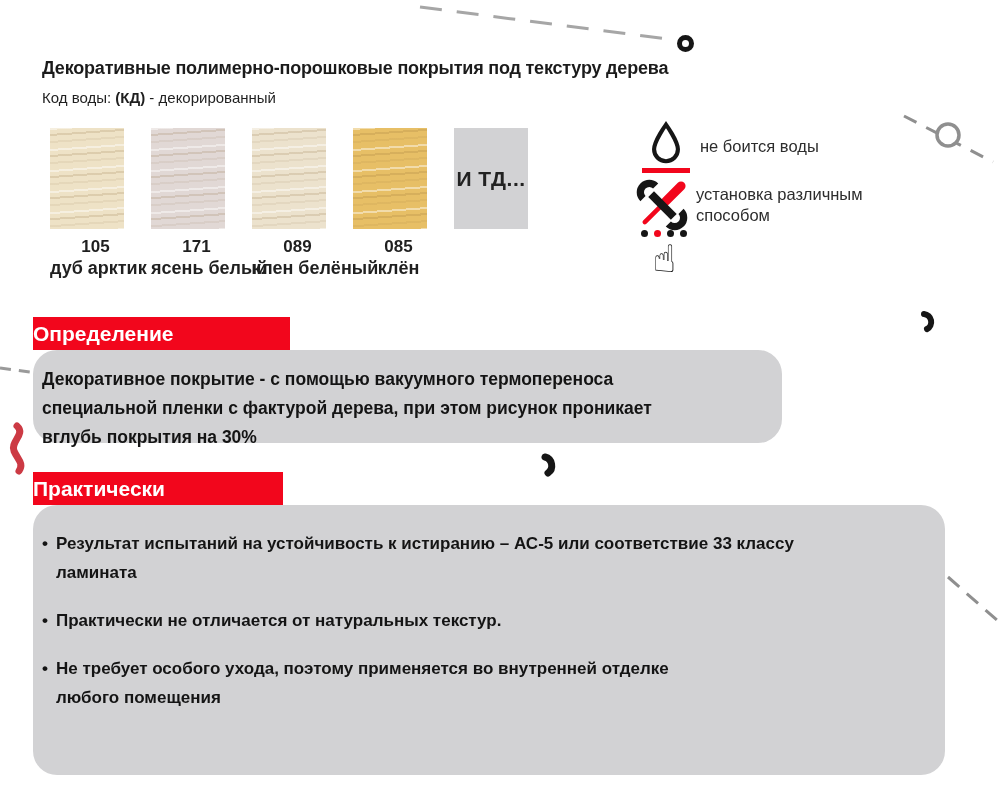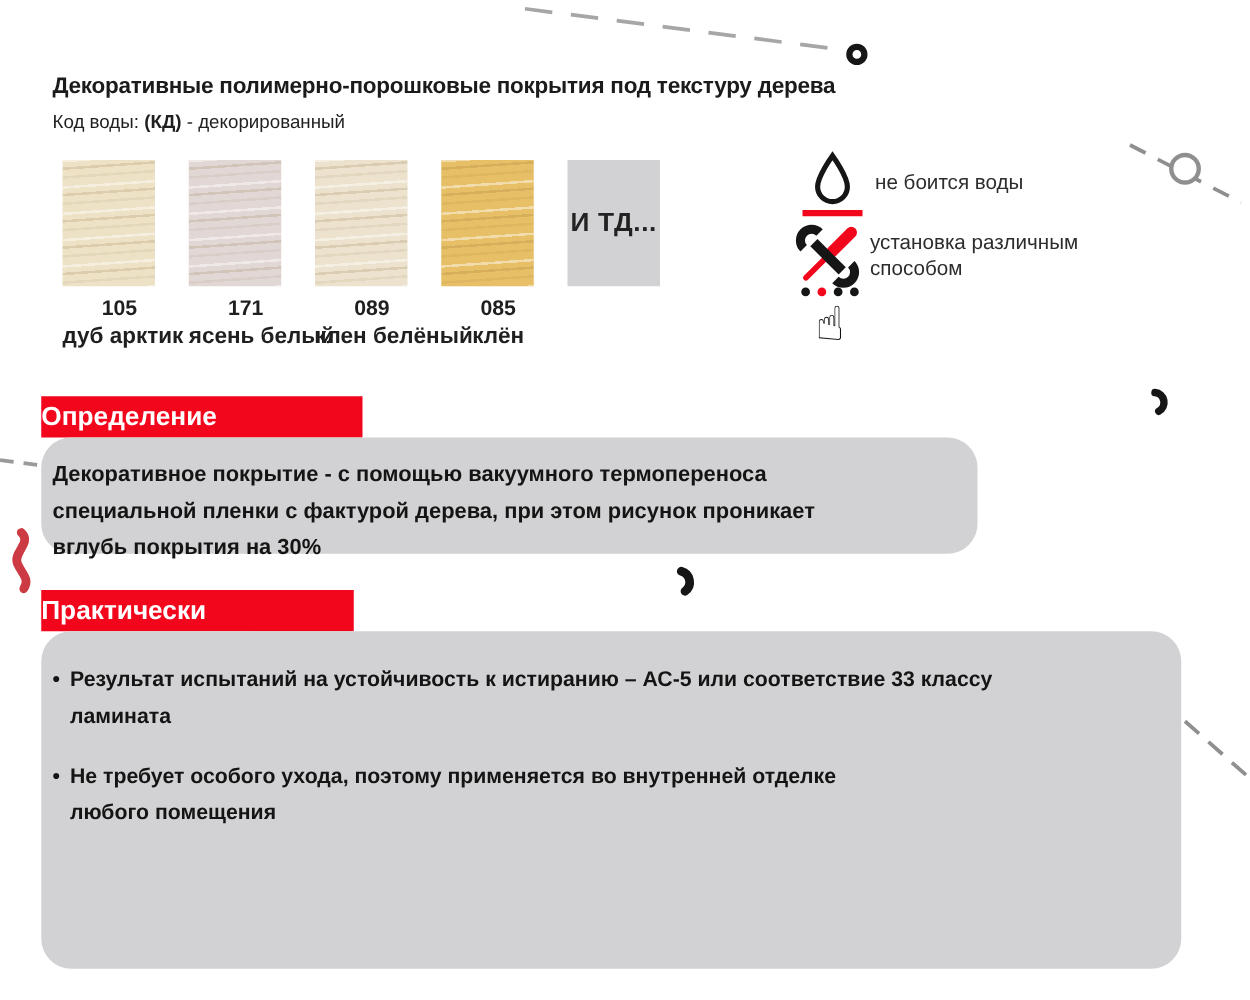--- a/index.html
+++ b/index.html
@@ -165,6 +165,10 @@
         </div>
       <div class="bullet">
           <span class="mark"></span>
+          <span class="btxt">Практически не отличается от натуральных текстур.</span>
+        </div>
+      <div class="bullet">
+          <span class="mark"></span>
           <span class="btxt">Не требует особого ухода, поэтому применяется во внутренней отделке
 любого помещения</span>
         </div>

